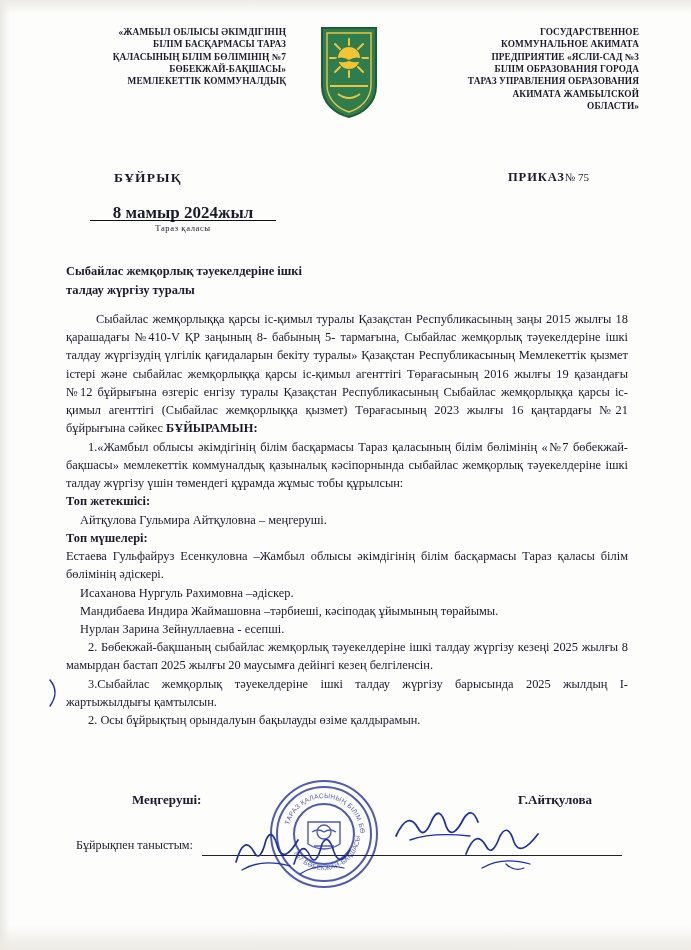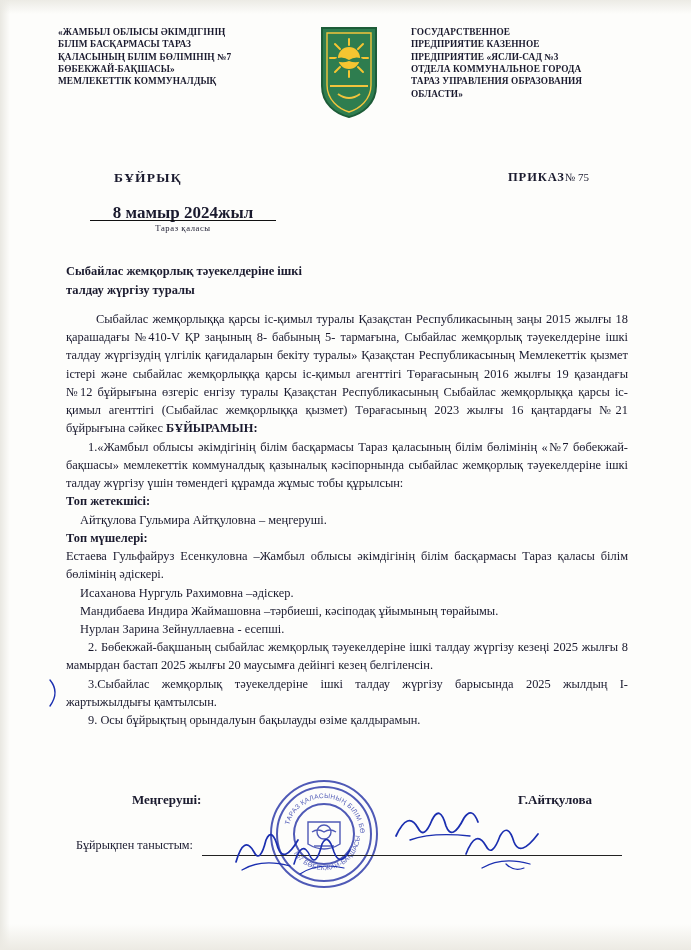--- a/index.html
+++ b/index.html
@@ -32,7 +32,7 @@
   }
   .header-block {
     width: 228px;
-    text-align: left;
+    text-align: right;
     font-size: 9.3px;
     font-weight: bold;
     line-height: 1.33;

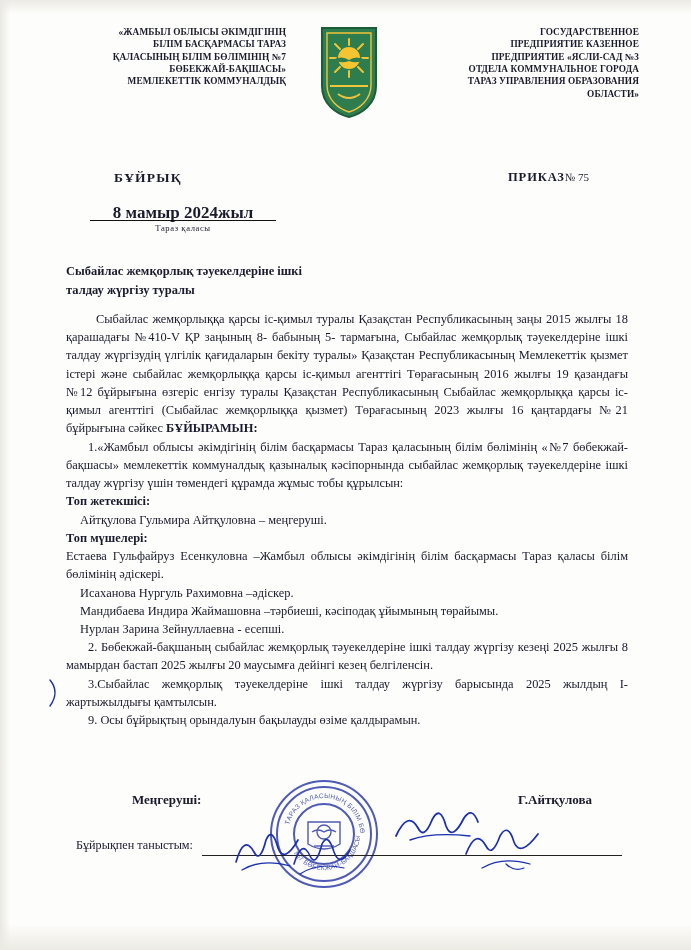--- a/index.html
+++ b/index.html
@@ -206,7 +206,7 @@
     </div>
     <div class="header-block header-right">
       <div>ГОСУДАРСТВЕННОЕ</div>
-      <div>ПРЕДПРИЯТИЕ КАЗЕННОЕ</div>
+      <div>КОММУНАЛЬНОЕ АКИМАТА</div>
       <div>ПРЕДПРИЯТИЕ «ЯСЛИ-САД №3</div>
       <div>ОТДЕЛА КОММУНАЛЬНОЕ ГОРОДА</div>
       <div>ТАРАЗ УПРАВЛЕНИЯ ОБРАЗОВАНИЯ</div>

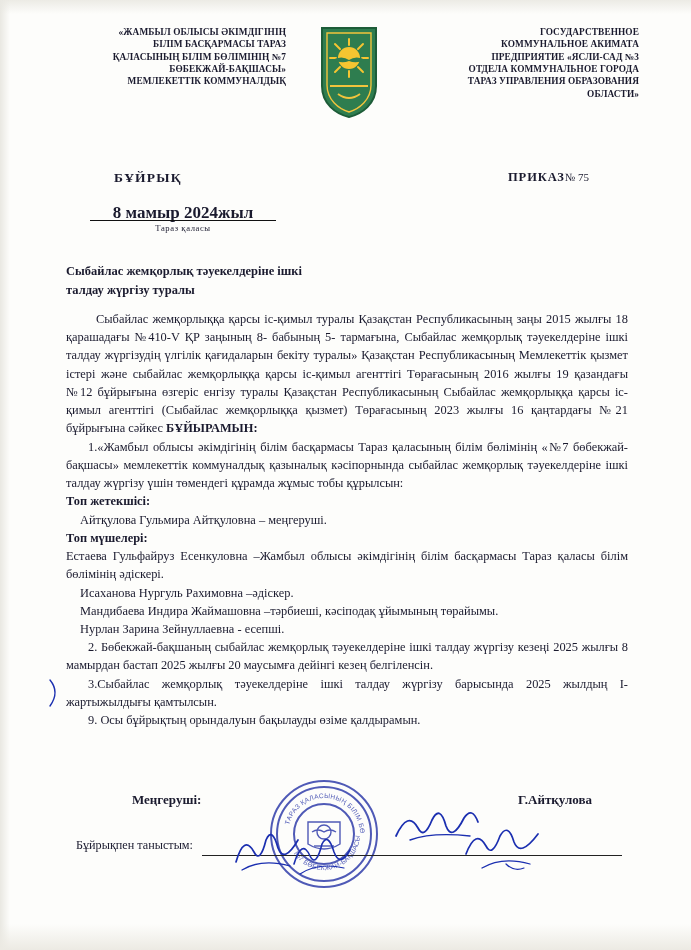--- a/index.html
+++ b/index.html
@@ -208,7 +208,7 @@
       <div>ГОСУДАРСТВЕННОЕ</div>
       <div>КОММУНАЛЬНОЕ АКИМАТА</div>
       <div>ПРЕДПРИЯТИЕ «ЯСЛИ-САД №3</div>
-      <div>ОТДЕЛА КОММУНАЛЬНОЕ ГОРОДА</div>
+      <div>БІЛІМ ОБРАЗОВАНИЯ ГОРОДА</div>
       <div>ТАРАЗ УПРАВЛЕНИЯ ОБРАЗОВАНИЯ</div>
       <div>ОБЛАСТИ»</div>
     </div>

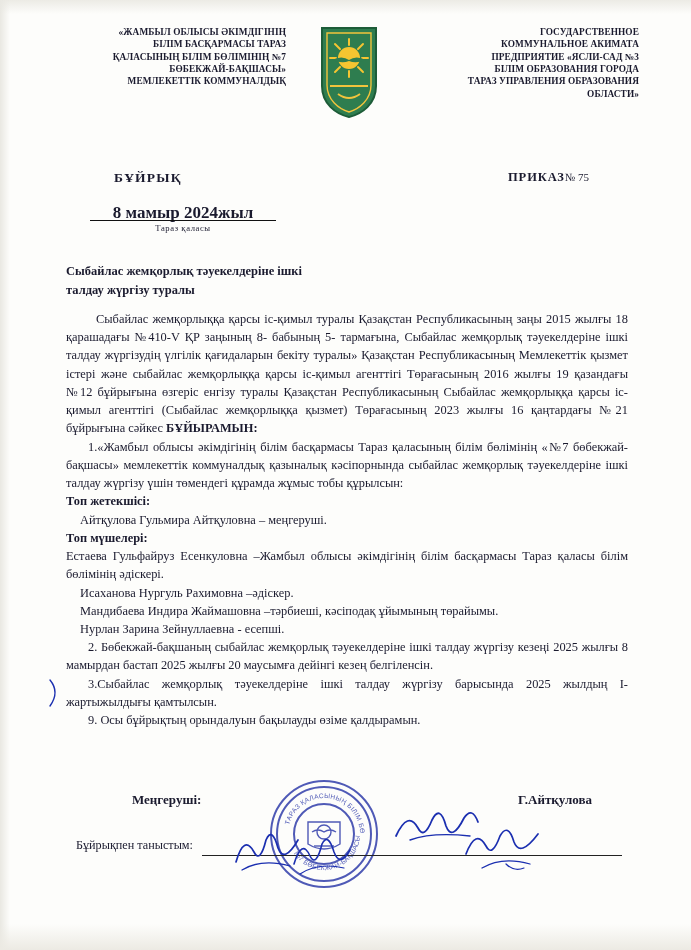--- a/index.html
+++ b/index.html
@@ -210,6 +210,7 @@
       <div>ПРЕДПРИЯТИЕ «ЯСЛИ-САД №3</div>
       <div>БІЛІМ ОБРАЗОВАНИЯ ГОРОДА</div>
       <div>ТАРАЗ УПРАВЛЕНИЯ ОБРАЗОВАНИЯ</div>
+      <div>АКИМАТА ЖАМБЫЛСКОЙ</div>
       <div>ОБЛАСТИ»</div>
     </div>
   </div>

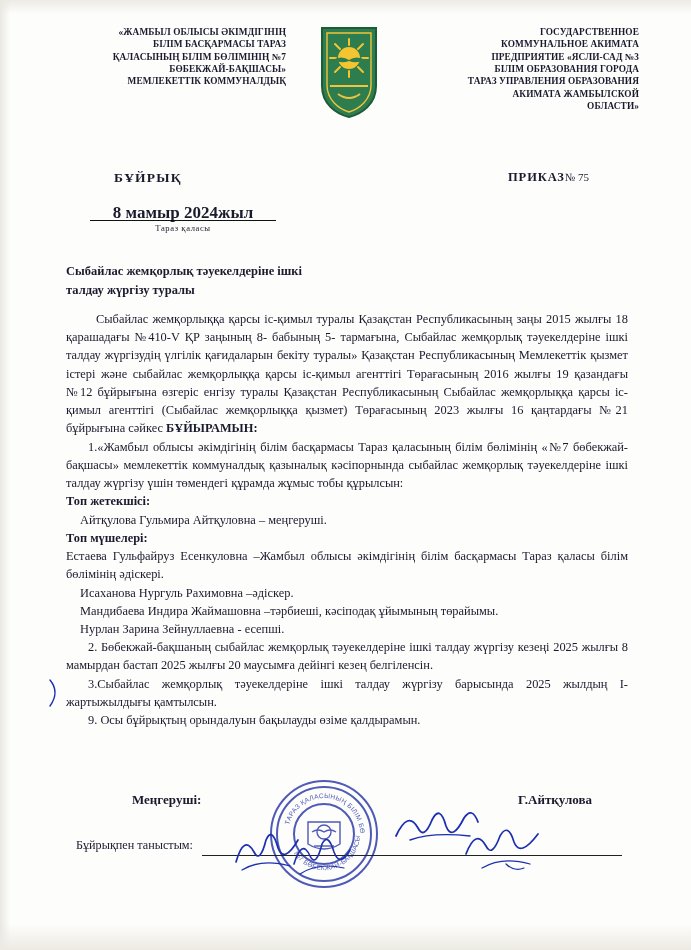--- a/index.html
+++ b/index.html
@@ -270,7 +270,7 @@
 
     <p class="p-indent-sm sp">2. Бөбекжай-бақшаның сыбайлас жемқорлық тәуекелдеріне ішкі талдау жүргізу кезеңі  2025 жылғы 8 мамырдан  бастап 2025 жылғы 20 маусымға  дейінгі кезең белгіленсін.</p>
     <p class="p-indent-sm sp">3.Сыбайлас жемқорлық тәуекелдеріне ішкі талдау жүргізу барысында 2025 жылдың І-жартыжылдығы қамтылсын.</p>
-    <p class="p-indent-sm sp">9. Осы бұйрықтың орындалуын бақылауды өзіме қалдырамын.</p>
+    <p class="p-indent-sm sp">2. Осы бұйрықтың орындалуын бақылауды өзіме қалдырамын.</p>
   </div>
 
   <div class="sig-row">

